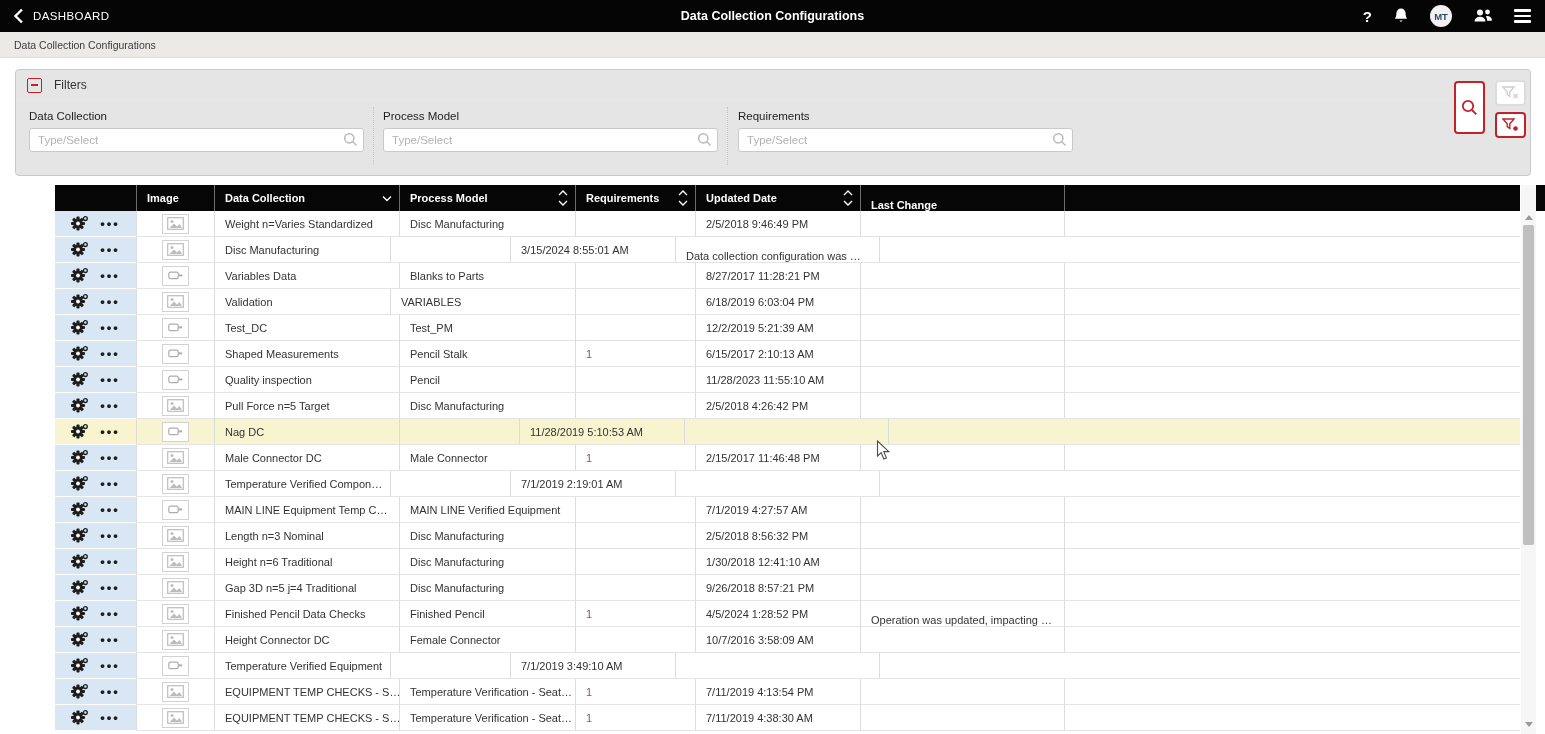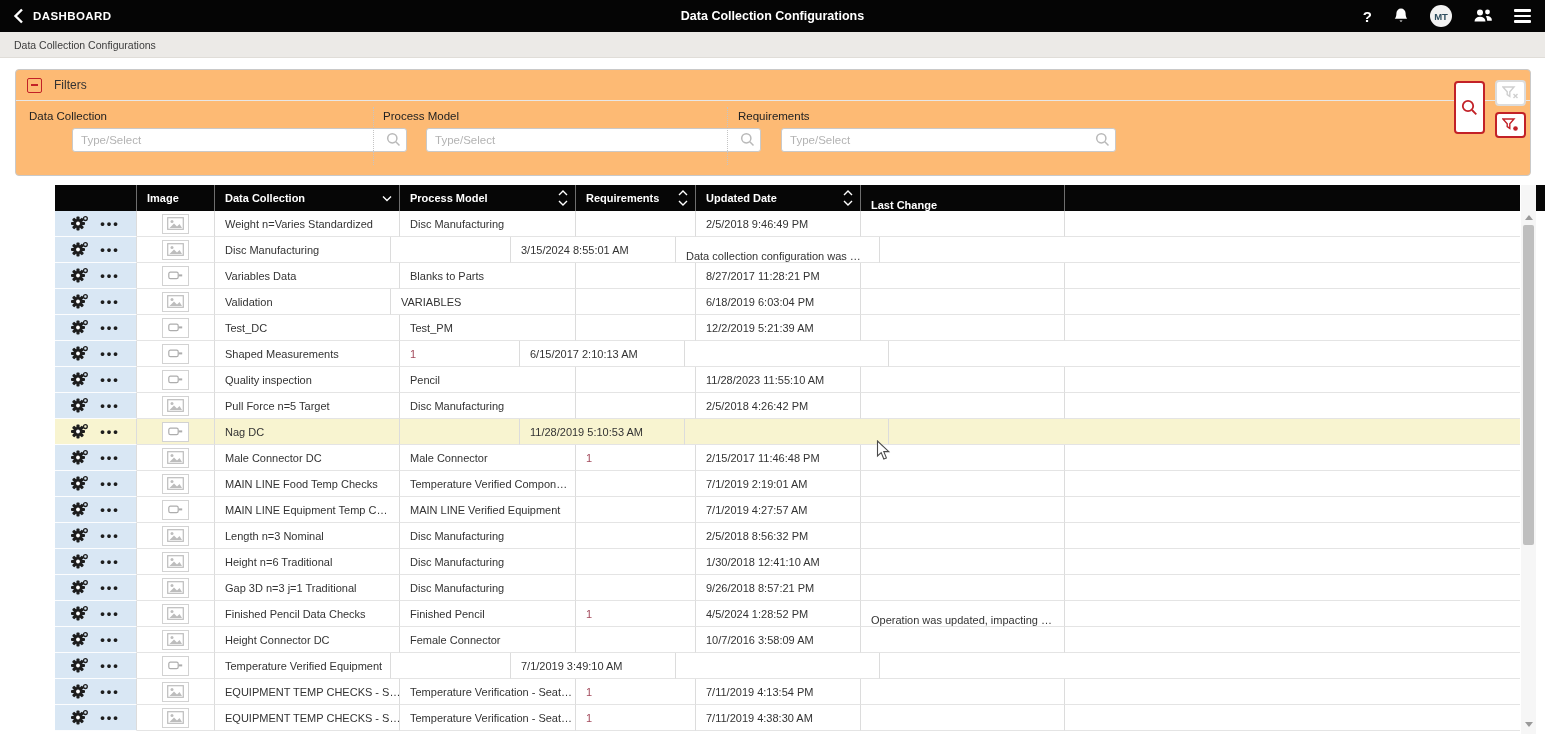--- a/index.html
+++ b/index.html
@@ -10,7 +10,7 @@
   .topbar { position:absolute; left:0; top:0; width:1545px; height:32px; background:#050505;
     display:flex; align-items:center; color:#fff; }
   .back-group { display:flex; align-items:center; gap:9px; padding-left:13px; cursor:pointer; }
-  .back-label { font-size:11.5px; font-weight:bold; letter-spacing:.4px; }
+  .back-label { font-size:11.5px; font-weight:normal; letter-spacing:.4px; }
   .topbar-title { position:absolute; left:0; right:0; text-align:center; font-size:12.5px; font-weight:bold; }
   .topbar-right { position:absolute; right:14px; top:0; height:32px; display:flex; align-items:center; gap:21px; }
   .tb-icon { display:flex; align-items:center; justify-content:center; cursor:pointer; }

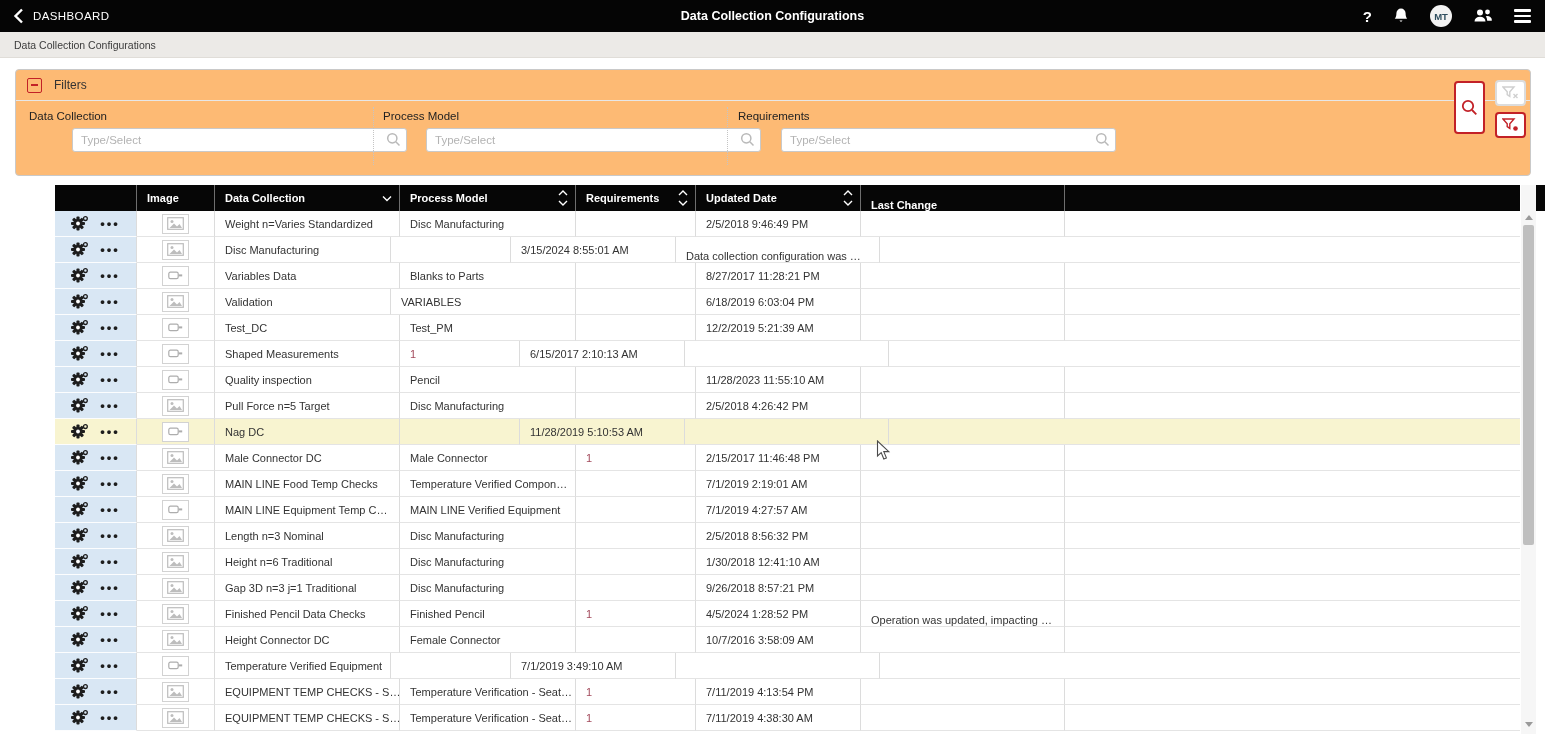--- a/index.html
+++ b/index.html
@@ -27,7 +27,7 @@
 
   
   .filters-panel { position:absolute; left:15px; top:69px; width:1516px; height:107px;
-    border:1px solid #c9c9c9; border-radius:4px; background:#fdba74; }
+    border:1px solid #c9c9c9; border-radius:4px; background:#e5e5e5; }
   .filters-head { height:31px; display:flex; align-items:center; gap:12px; padding-left:11px;
     border-bottom:1px solid #e7e7e7; }
   .collapse-box { width:15px; height:15px; border:1.6px solid #c22127; border-radius:2px;

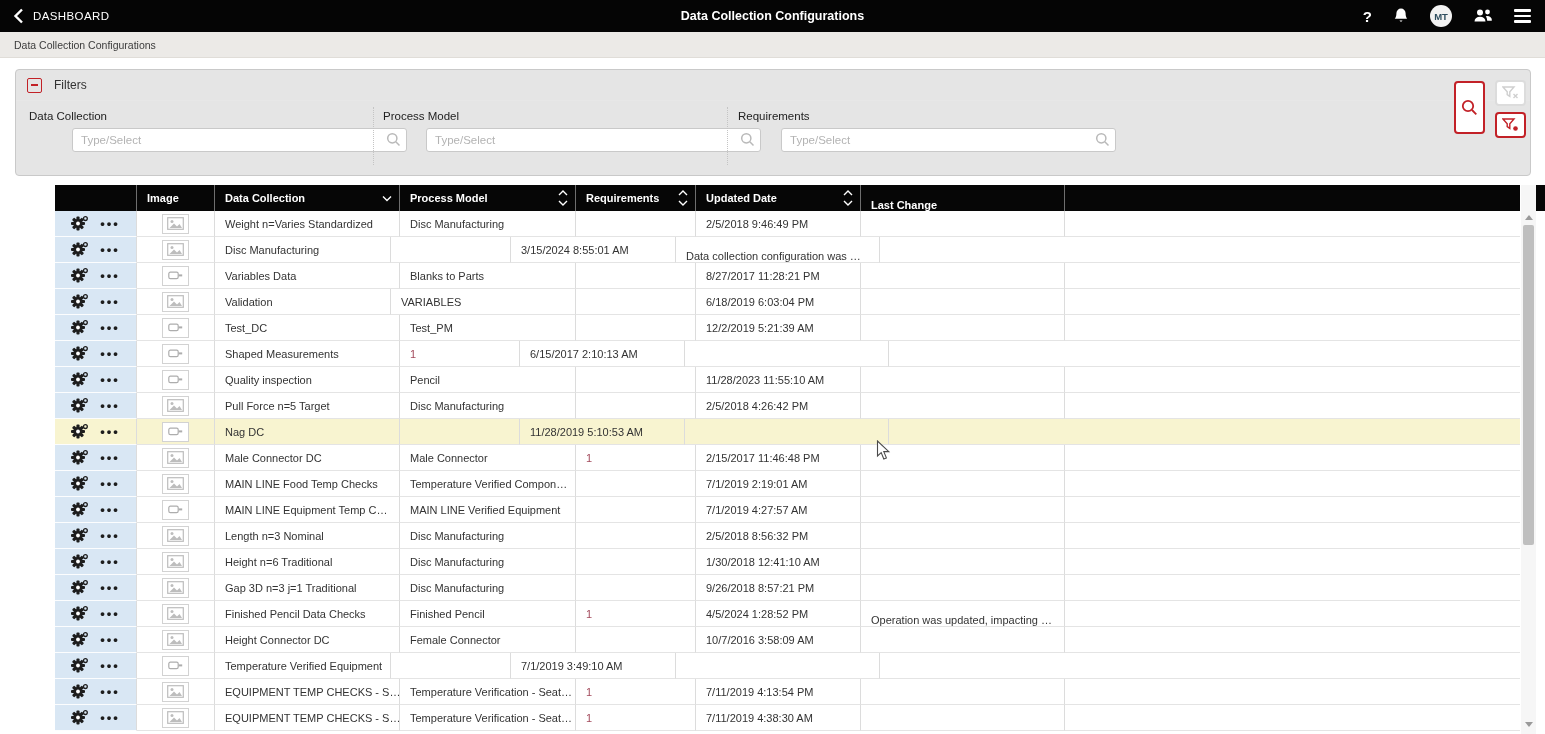--- a/index.html
+++ b/index.html
@@ -37,7 +37,7 @@
   .filters-body { position:relative; height:74px; }
   .ffield { position:absolute; top:9px; }
   .ffield .flabel { font-size:11.5px; color:#222; margin-bottom:6px; }
-  .finput { position:relative; width:335px; height:24px;margin-left:43px; }
+  .finput { position:relative; width:335px; height:24px; }
   .finput input { width:100%; height:100%; border:1px solid #c9c9c9; border-radius:3px;
     padding:0 26px 0 8px; font-size:11.5px; color:#333; font-family:"Liberation Sans",sans-serif; outline:none; }
   .finput input::placeholder { color:#b3b3b3; }

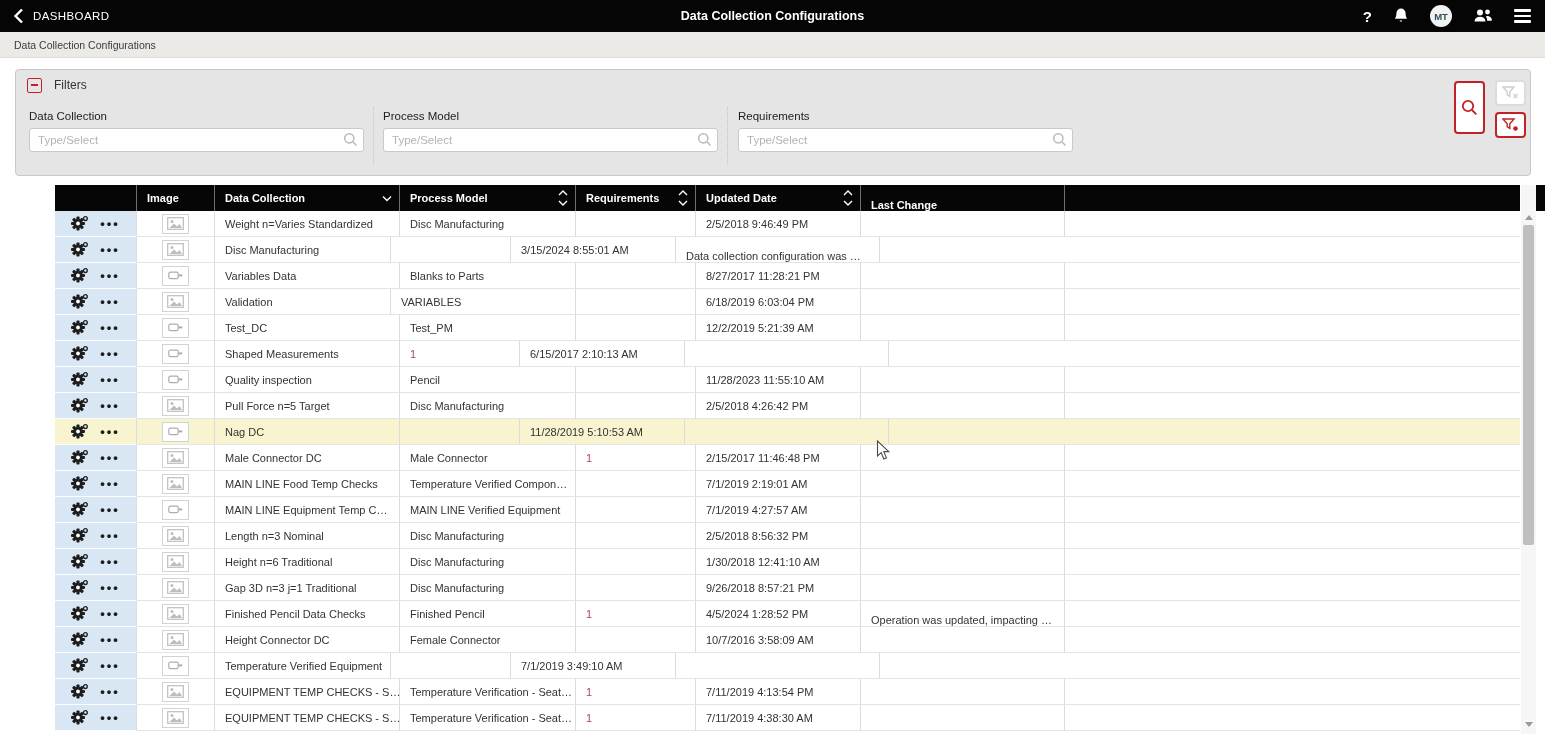--- a/index.html
+++ b/index.html
@@ -435,6 +435,7 @@
       </span>
     </div>
     <div class="td col-dc">Shaped Measurements</div>
+    <div class="td col-pm">Pencil Stalk</div>
     <div class="td col-req">1</div>
     <div class="td col-date">6/15/2017 2:10:13 AM</div>
     <div class="td col-change"></div>

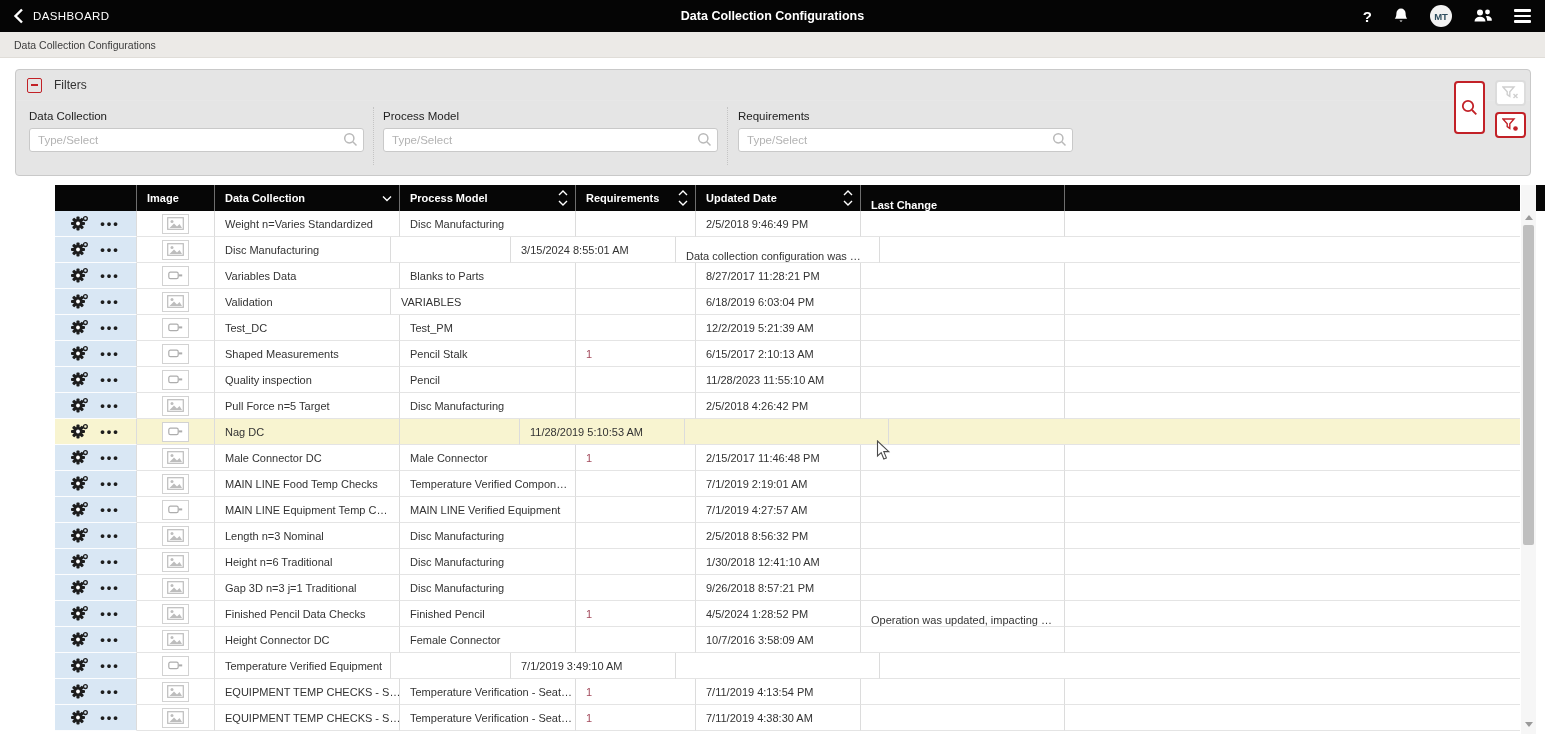--- a/index.html
+++ b/index.html
@@ -611,7 +611,6 @@
 
       </span>
     </div>
-    <div class="td col-dc">MAIN LINE Food Temp Checks</div>
     <div class="td col-pm">Temperature Verified Compon…</div>
     <div class="td col-req"></div>
     <div class="td col-date">7/1/2019 2:19:01 AM</div>

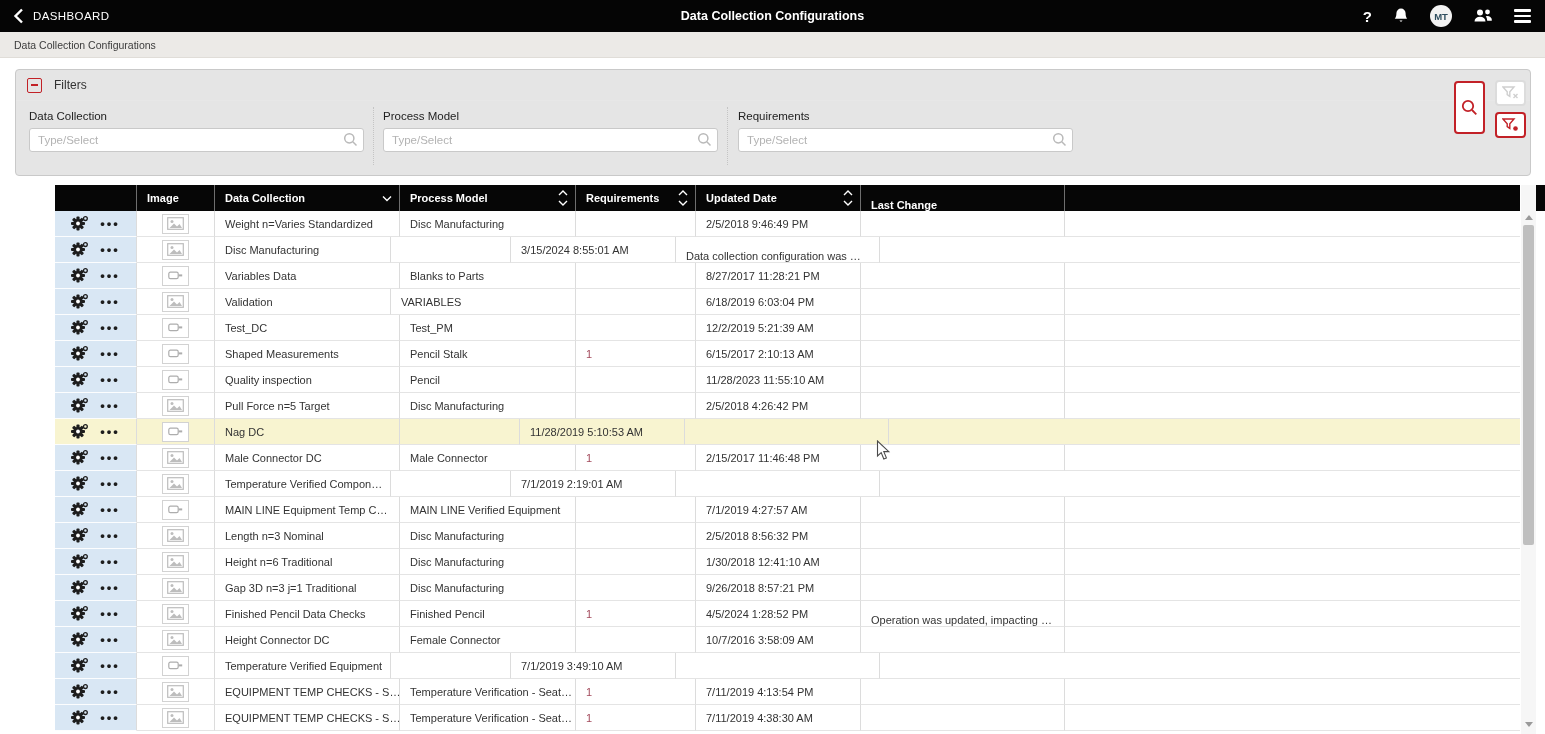--- a/index.html
+++ b/index.html
@@ -753,7 +753,7 @@
 
       </span>
     </div>
-    <div class="td col-dc">Gap 3D n=3 j=1 Traditional</div>
+    <div class="td col-dc">Gap 3D n=5 j=4 Traditional</div>
     <div class="td col-pm">Disc Manufacturing</div>
     <div class="td col-req"></div>
     <div class="td col-date">9/26/2018 8:57:21 PM</div>

